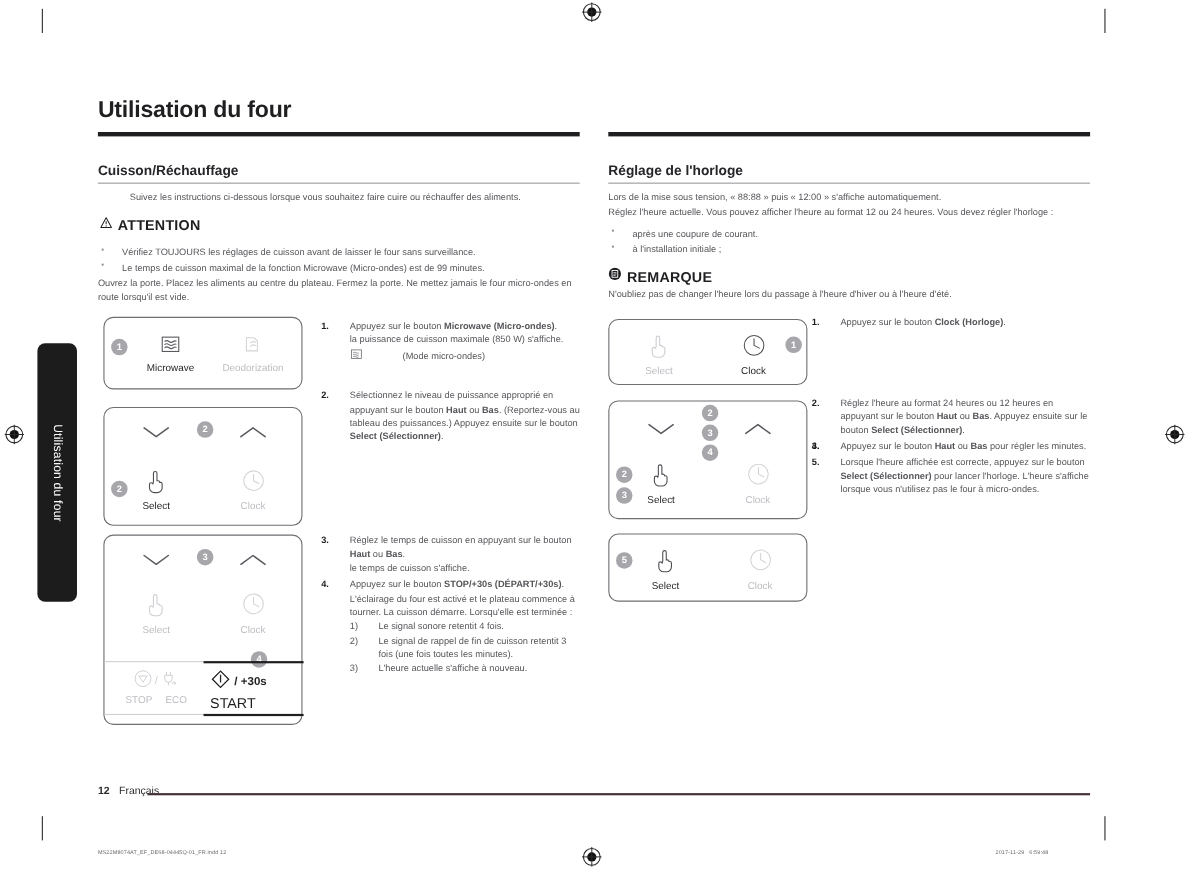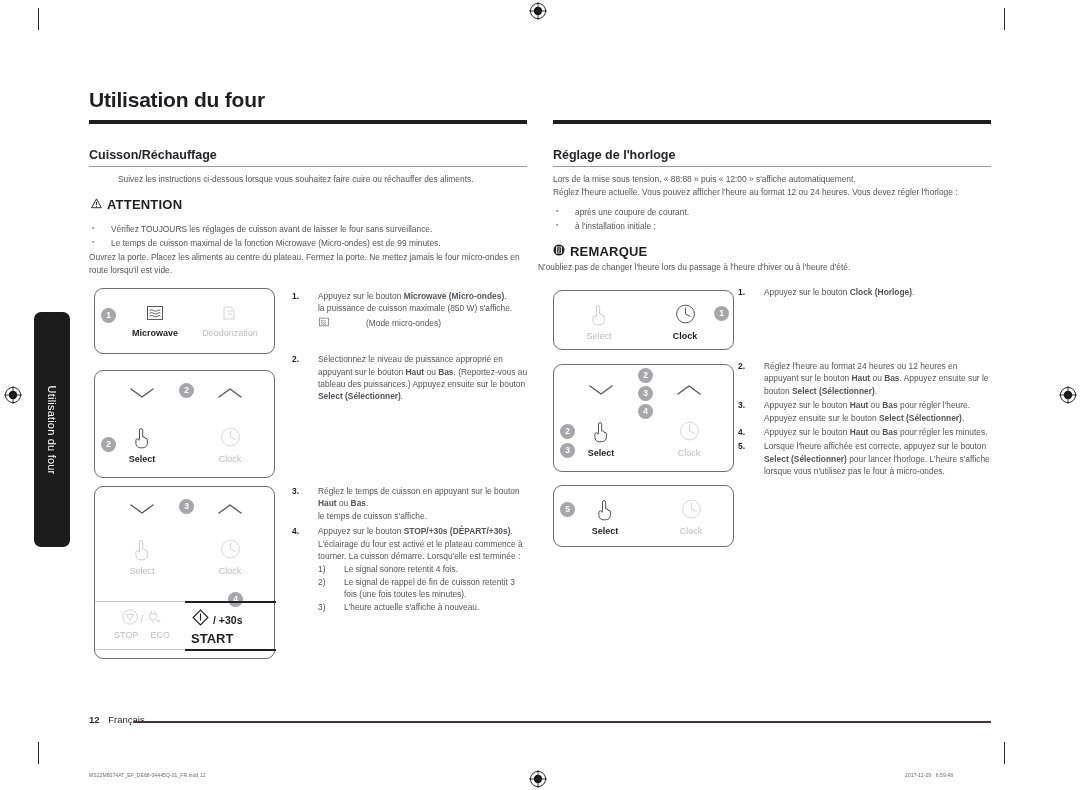--- a/index.html
+++ b/index.html
@@ -402,7 +402,7 @@
     <span class="nlabel">REMARQUE</span>
   </div>
 
-  <div class="txt" style="left:538px;top:261px;width:438px;">N'oubliez pas de changer l'heure lors du passage à l'heure d'hiver ou à l'heure d'été.</div>
+  <div class="txt" style="left:553px;top:261px;width:438px;">N'oubliez pas de changer l'heure lors du passage à l'heure d'hiver ou à l'heure d'été.</div>
 
   <div class="panel" style="left:553px;top:290px;width:181px;height:60px;">
     <div class="badge" style="left:160px;top:15px;">1</div>

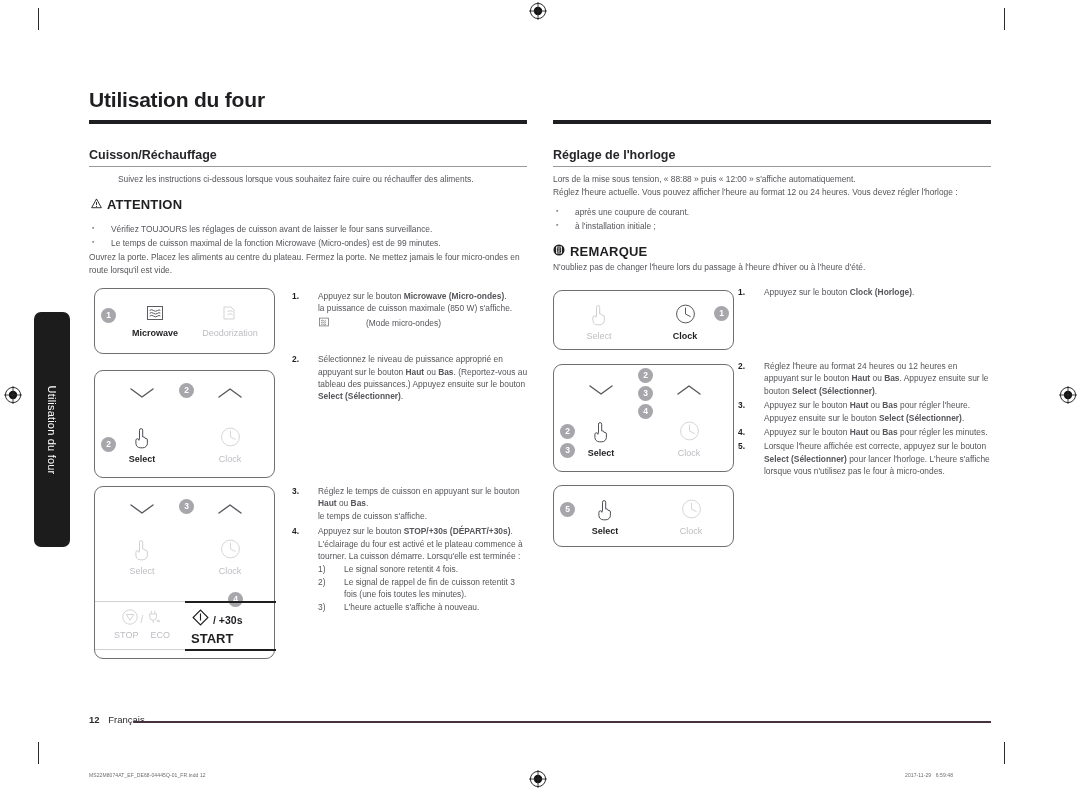--- a/index.html
+++ b/index.html
@@ -85,7 +85,7 @@
   }
   .ctl { position:absolute; text-align:center; }
   .ctl .cap { font-size:9px; margin-top:1px; white-space:nowrap; }
-  .cap.on { color:#1f1f22; font-weight:bold; }
+  .cap.on { color:#1f1f22; font-weight:normal; }
   .cap.off { color:#bdbdc2; font-weight:normal; }
 
   .badge {

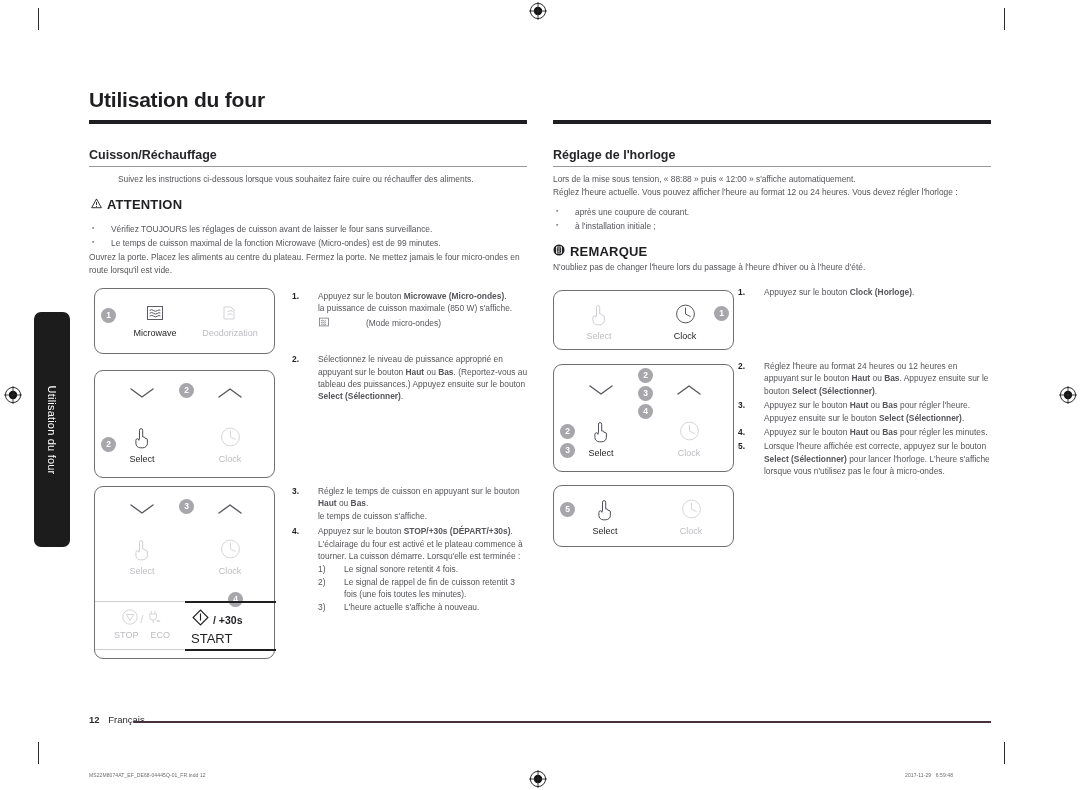--- a/index.html
+++ b/index.html
@@ -506,7 +506,6 @@
     </div>
     <div class="step" style="margin-top:2px;">
       <span class="num">3.</span>
-      <span>Appuyez sur le bouton <b>Haut</b> ou <b>Bas</b> pour régler l'heure. Appuyez ensuite sur le bouton <b>Select (Sélectionner)</b>.</span>
     </div>
     <div class="step" style="margin-top:2px;">
       <span class="num">4.</span>

